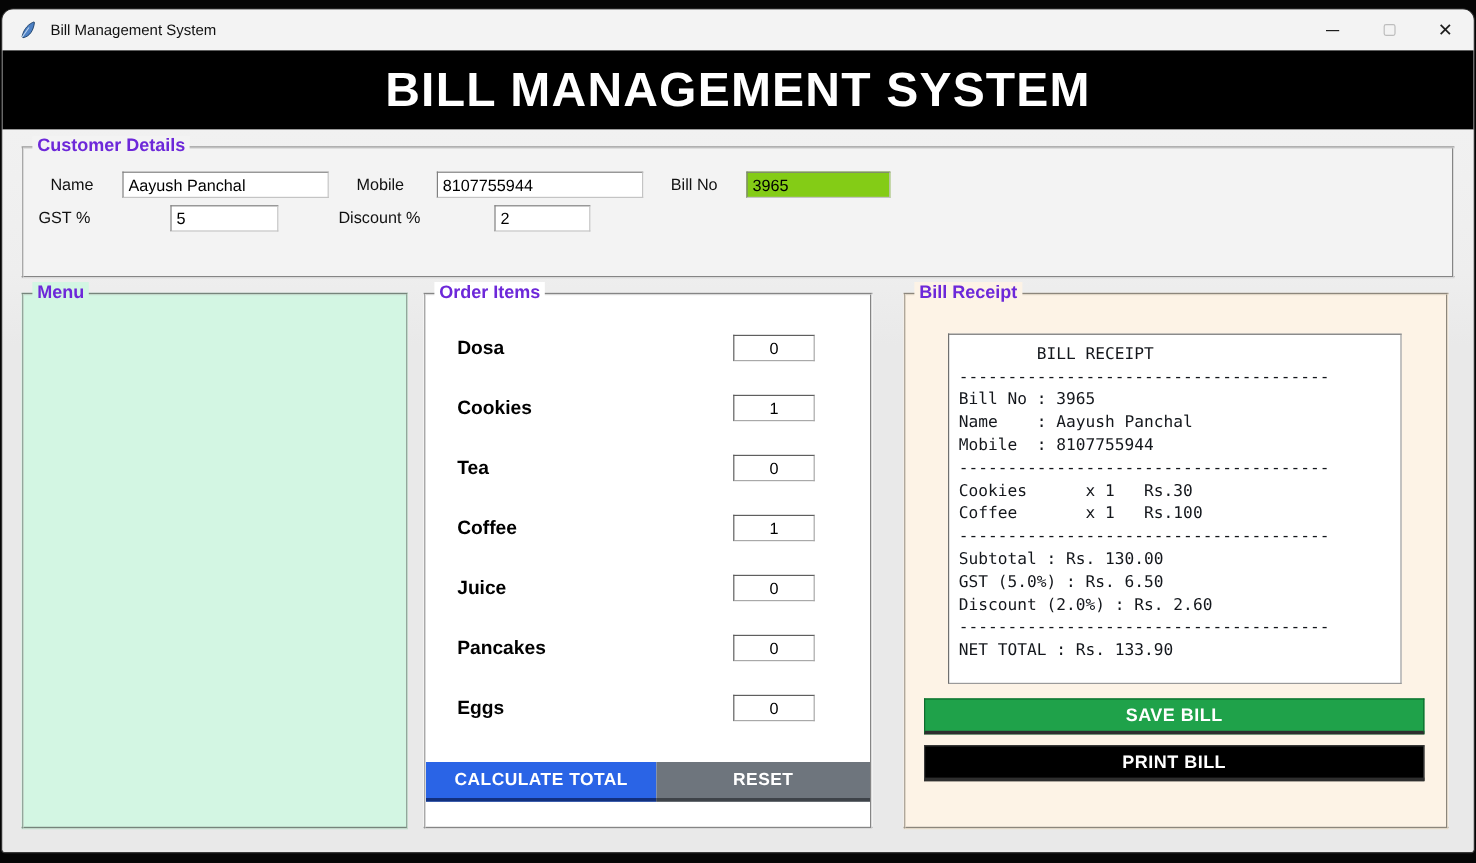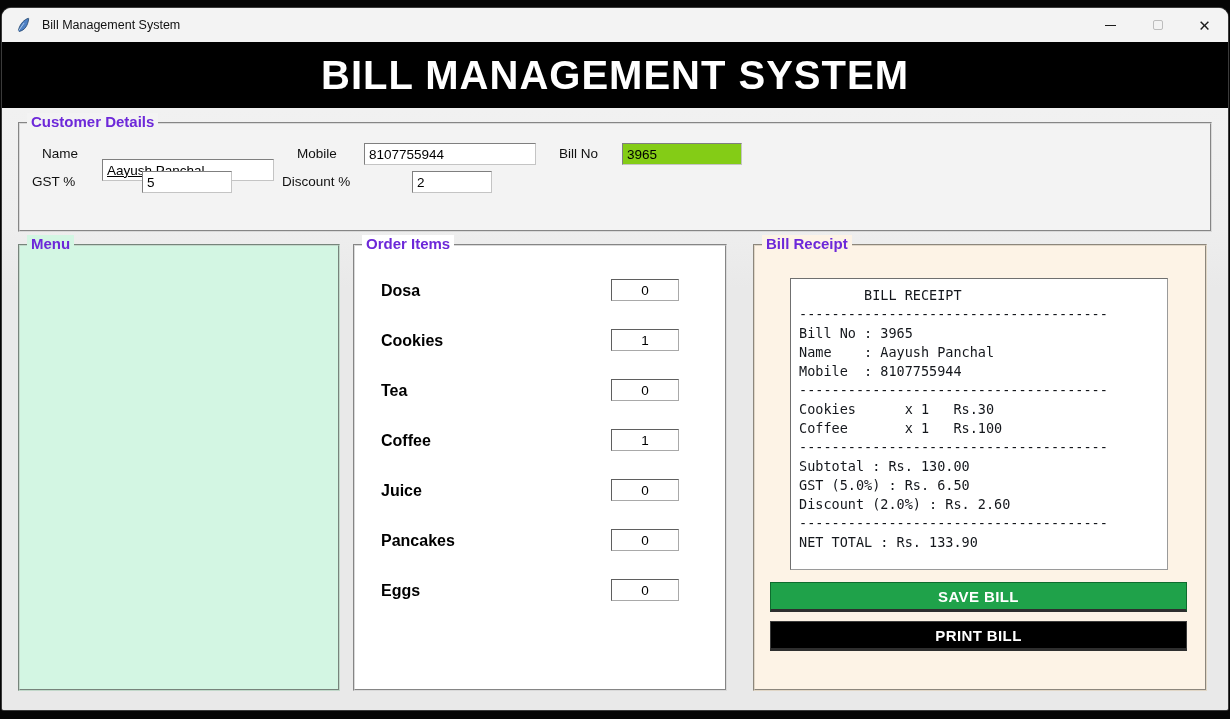--- a/index.html
+++ b/index.html
@@ -107,7 +107,7 @@
         <span class="legend">Customer Details</span>
 
         <span class="fld-label" style="left:22px; top:22px;">Name</span>
-        <input class="entry" style="left: 82px; top: 35px; width: 172px; text-decoration: underline;" value="Aayush Panchal">
+        <input class="entry" style="left: 82px; top: 19px; width: 172px;" value="Aayush Panchal">
 
         <span class="fld-label" style="left:277px; top:22px;">Mobile</span>
         <input class="entry" style="left: 344px; top: 19px; width: 172px;" value="8107755944">

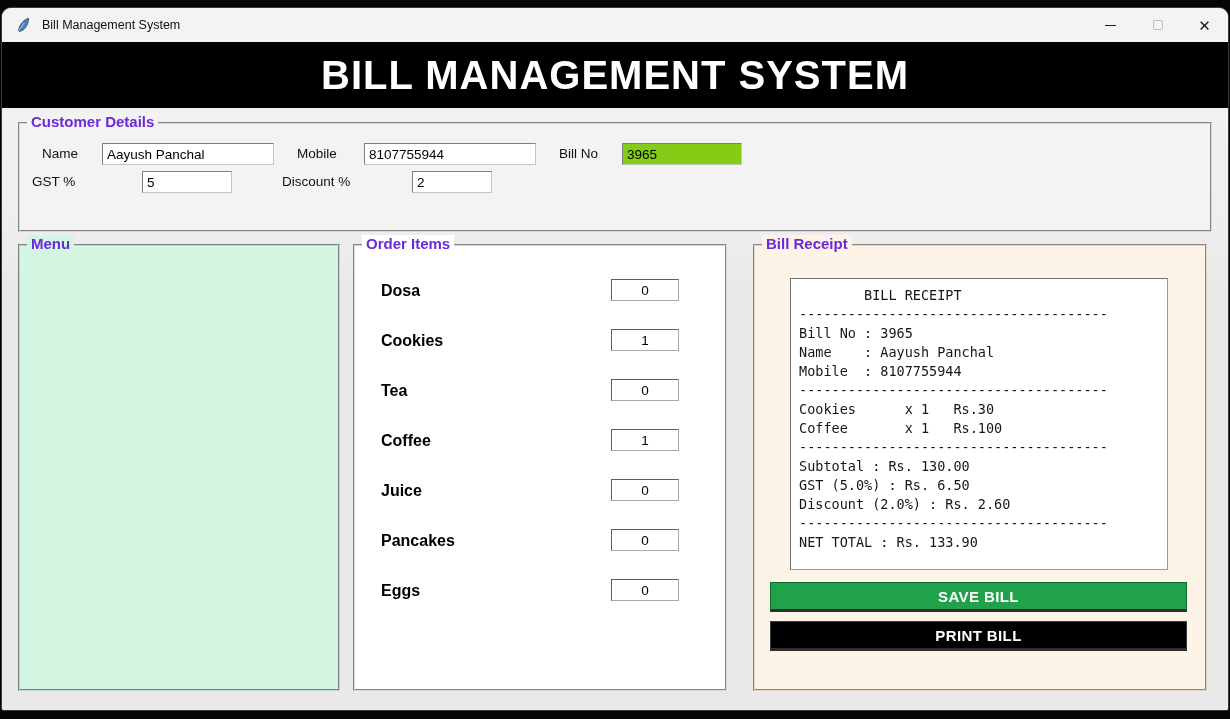--- a/index.html
+++ b/index.html
@@ -150,6 +150,10 @@
         <span class="order-row-label" style="top:336px;">Eggs</span>
         <input class="qty-entry" style="top: 333px;" value="0">
 
+        <div class="btn-row">
+          <div class="btn btn-calc">CALCULATE TOTAL</div>
+          <div class="btn btn-reset">RESET</div>
+        </div>
       </div>
 
       <div class="lframe receipt-frame">

